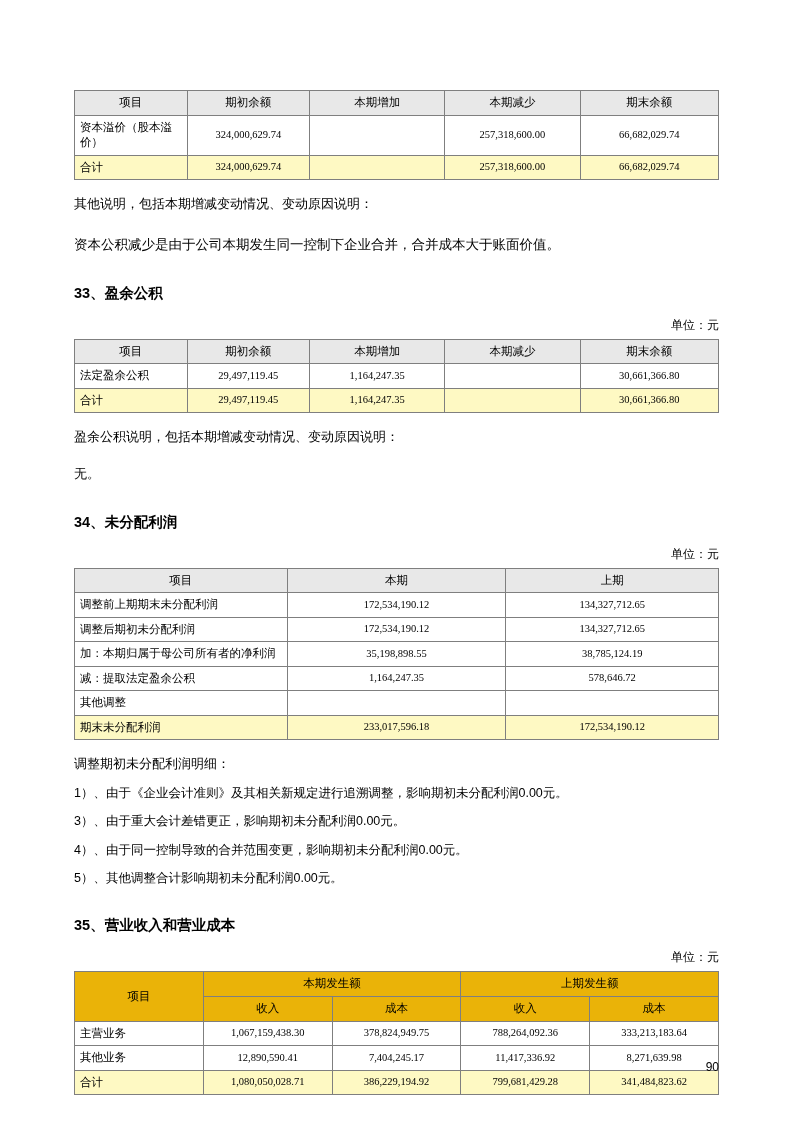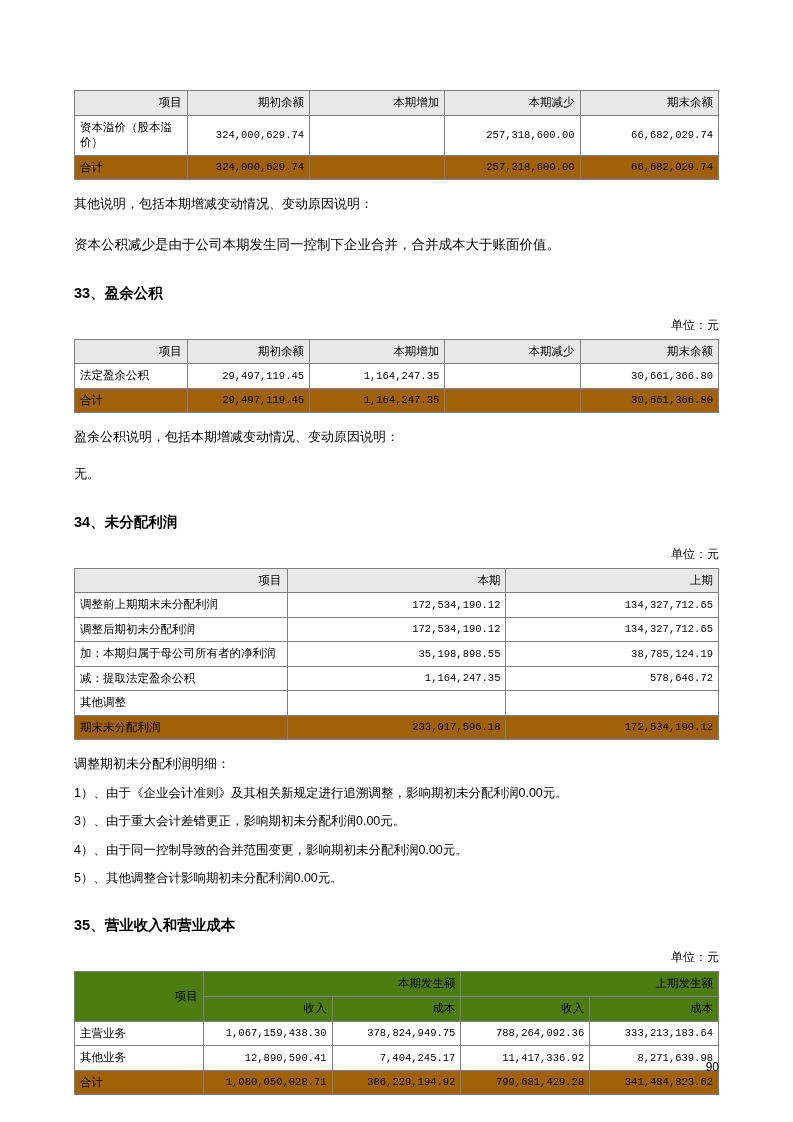--- a/index.html
+++ b/index.html
@@ -37,7 +37,7 @@
   table.doc-table th {
     background: #e8e8e8;
     font-weight: normal;
-    text-align: right;
+    text-align: center;
   }
   td.num {
     text-align: right;

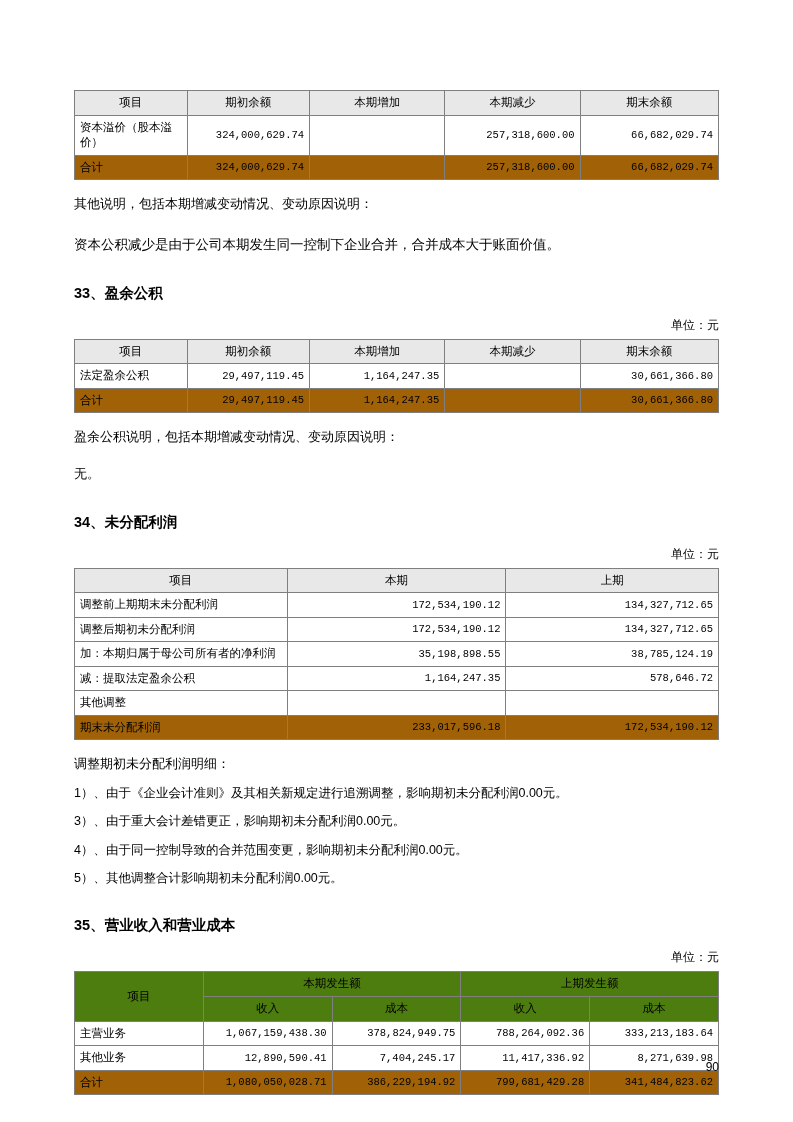--- a/index.html
+++ b/index.html
@@ -40,8 +40,8 @@
     text-align: center;
   }
   td.num {
-    text-align: right;
-    font-family: Liberation Mono, monospace;
+    text-align: center;
+    font-family: Liberation Serif, serif;
     font-size: 10.5px;
   }
   td.lbl {

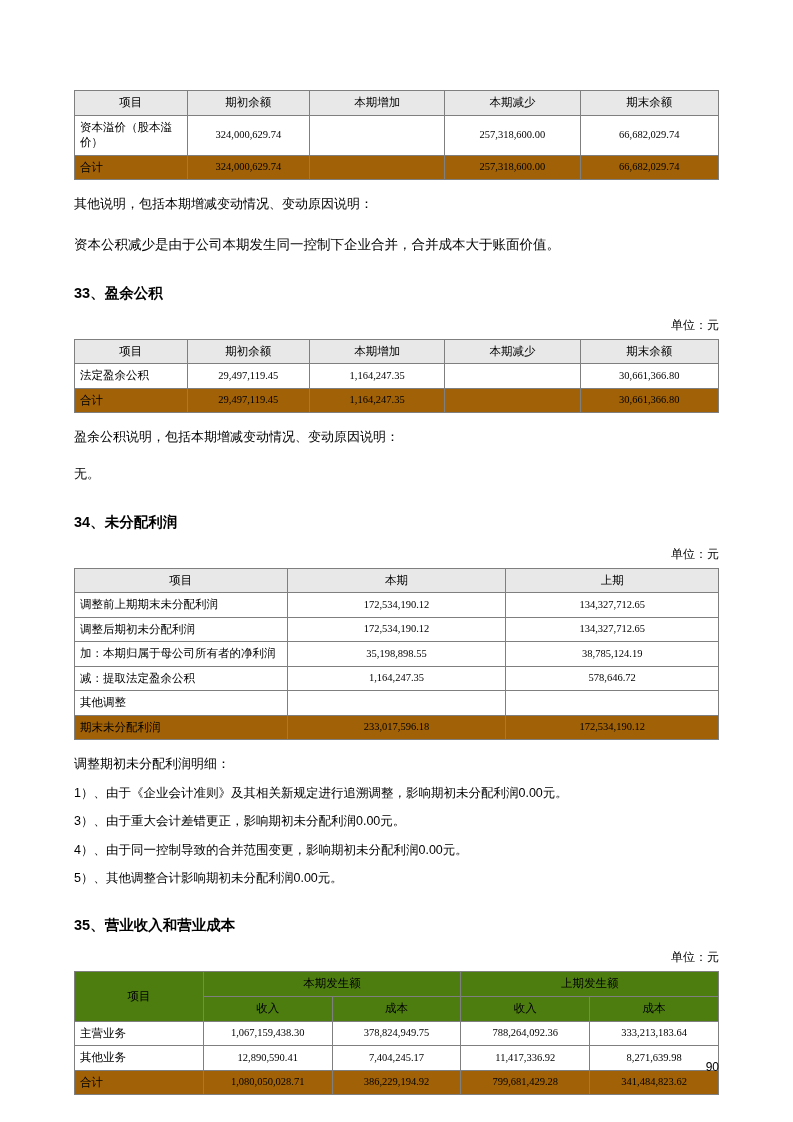--- a/index.html
+++ b/index.html
@@ -49,7 +49,7 @@
     margin-left: 16px;
   }
   tr.total-row td {
-    background: #a16207;
+    background: #fef9c3;
   }
   tr.head-row td, tr.head-row th {
     background: #4d7c0f;

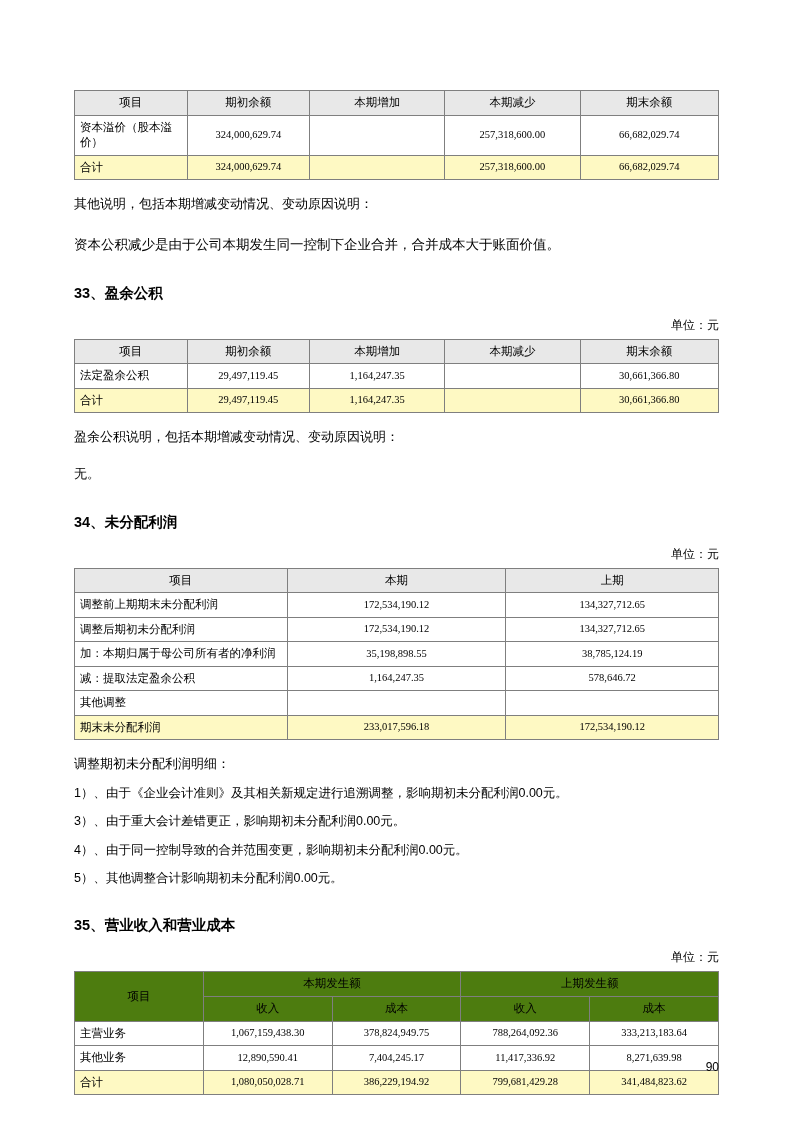--- a/index.html
+++ b/index.html
@@ -52,7 +52,7 @@
     background: #fef9c3;
   }
   tr.head-row td, tr.head-row th {
-    background: #4d7c0f;
+    background: #eab308;
   }
   .para {
     font-size: 13px;

